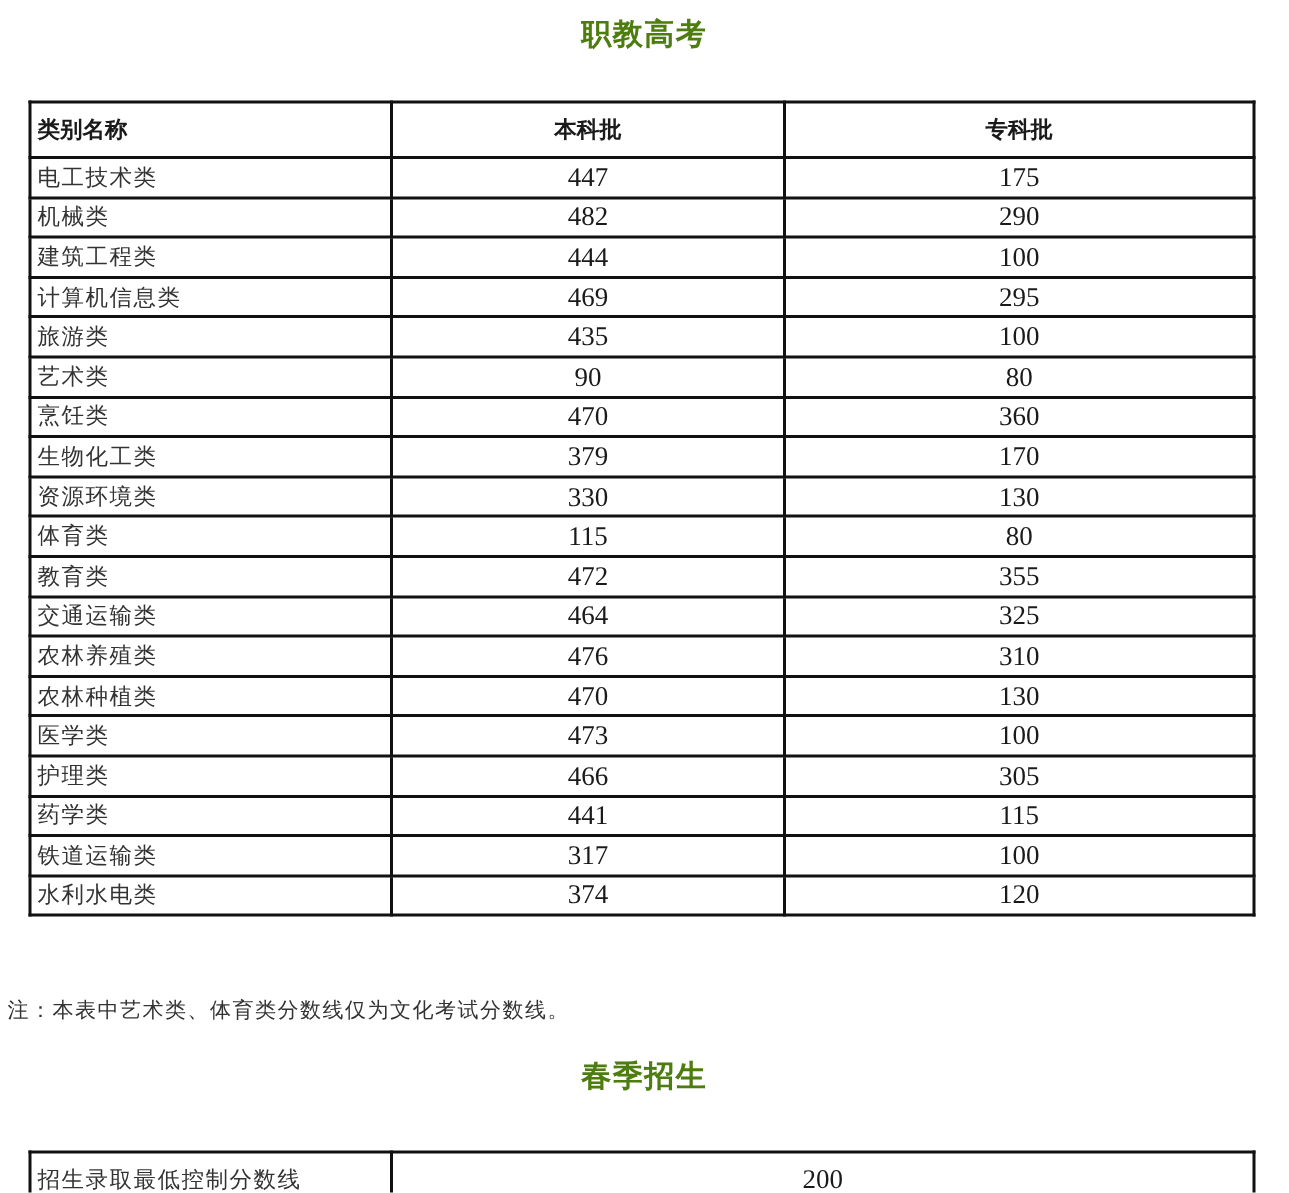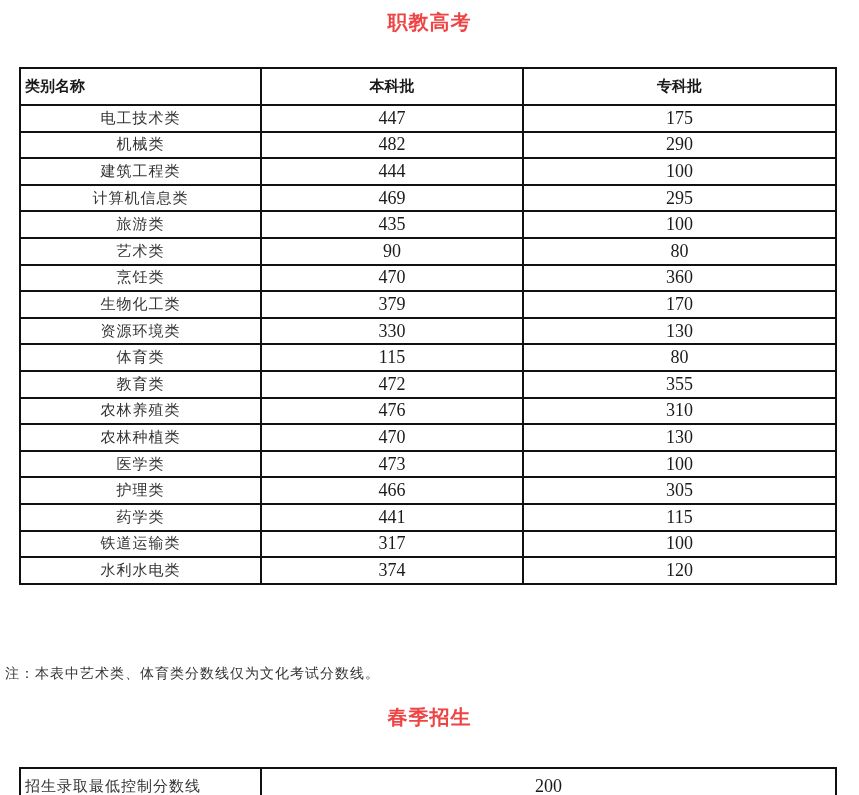--- a/index.html
+++ b/index.html
@@ -23,7 +23,7 @@
     font-weight: bold;
     font-size: 20px;
     letter-spacing: 1px;
-    color: #ef4444;
+    color: #4d7c0f;
   }
   #title-main { top: 9px; }
   #title-spring { top: 704px; }

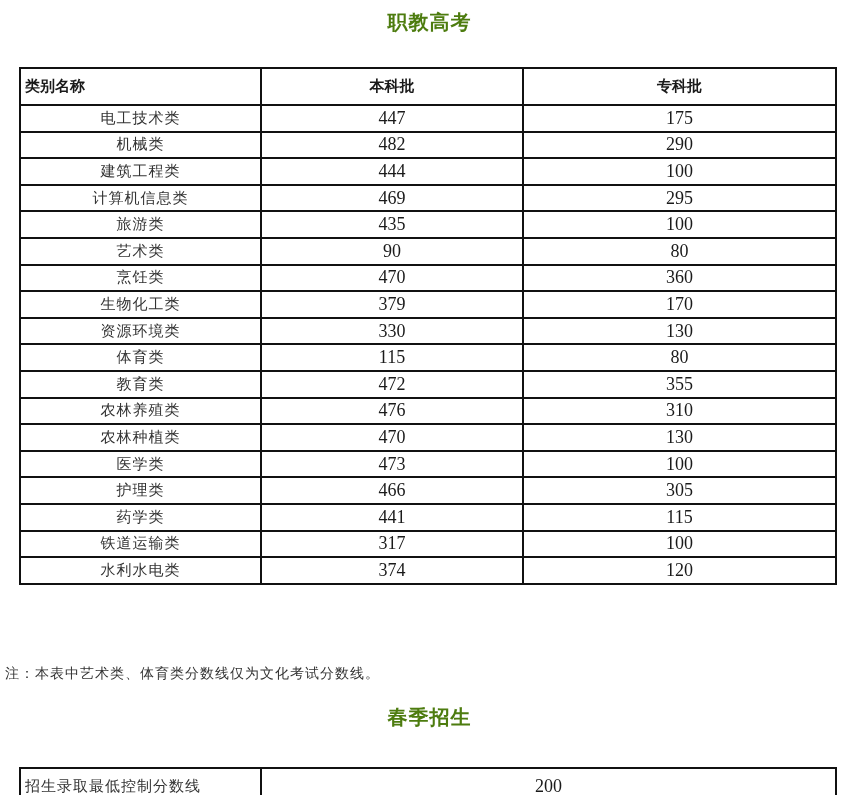--- a/index.html
+++ b/index.html
@@ -52,7 +52,7 @@
   }
   #score-table th.col-name { text-align: left; }
   #score-table th.col-num { text-align: center; }
-  #score-table td { height: 24.6px; text-align: center; }
+  #score-table td { height: 24.6px; }
   td.name-cell {
     text-align: left;
     font-family: "DejaVu Sans", "Liberation Sans", sans-serif;

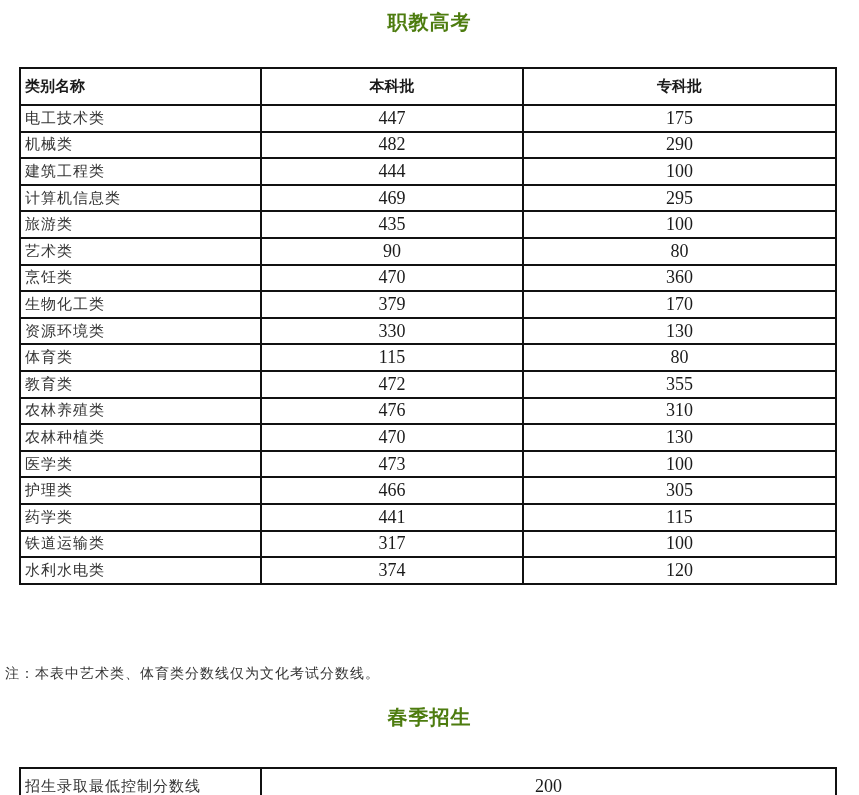--- a/index.html
+++ b/index.html
@@ -157,6 +157,11 @@
         <td class="num-cell">355</td>
       </tr>
       <tr>
+        <td class="name-cell">交通运输类</td>
+        <td class="num-cell">464</td>
+        <td class="num-cell">325</td>
+      </tr>
+      <tr>
         <td class="name-cell">农林养殖类</td>
         <td class="num-cell">476</td>
         <td class="num-cell">310</td>

